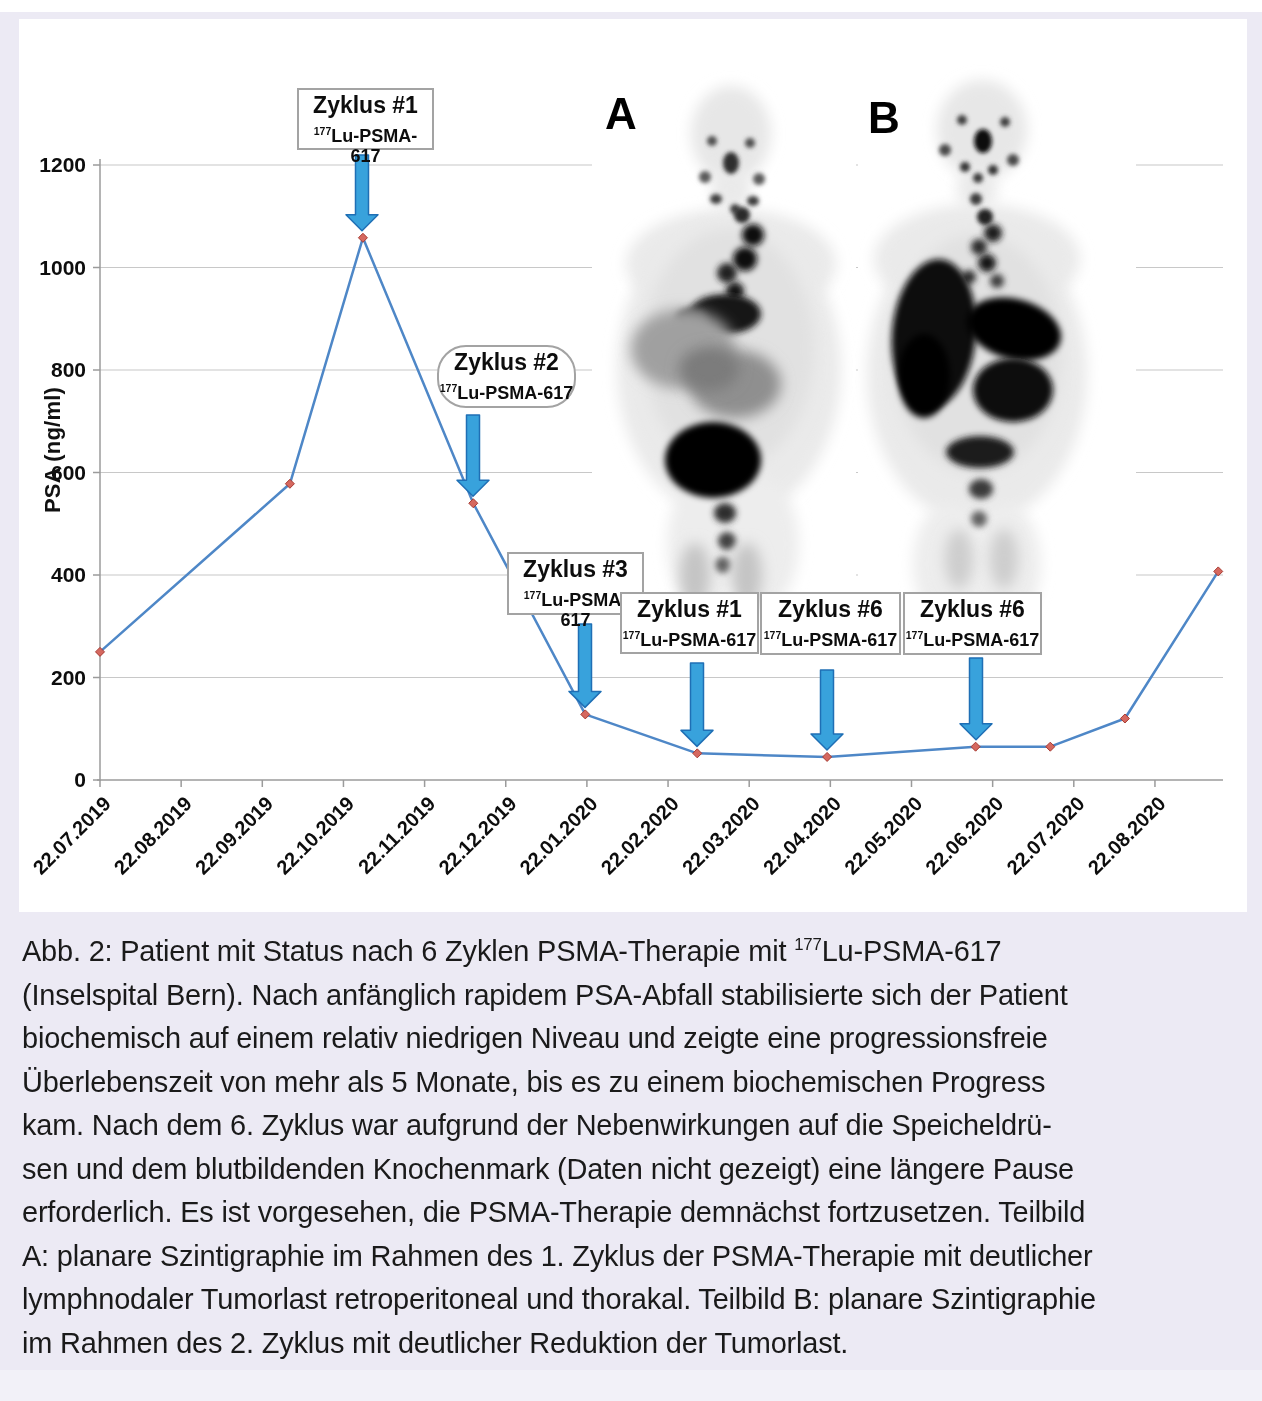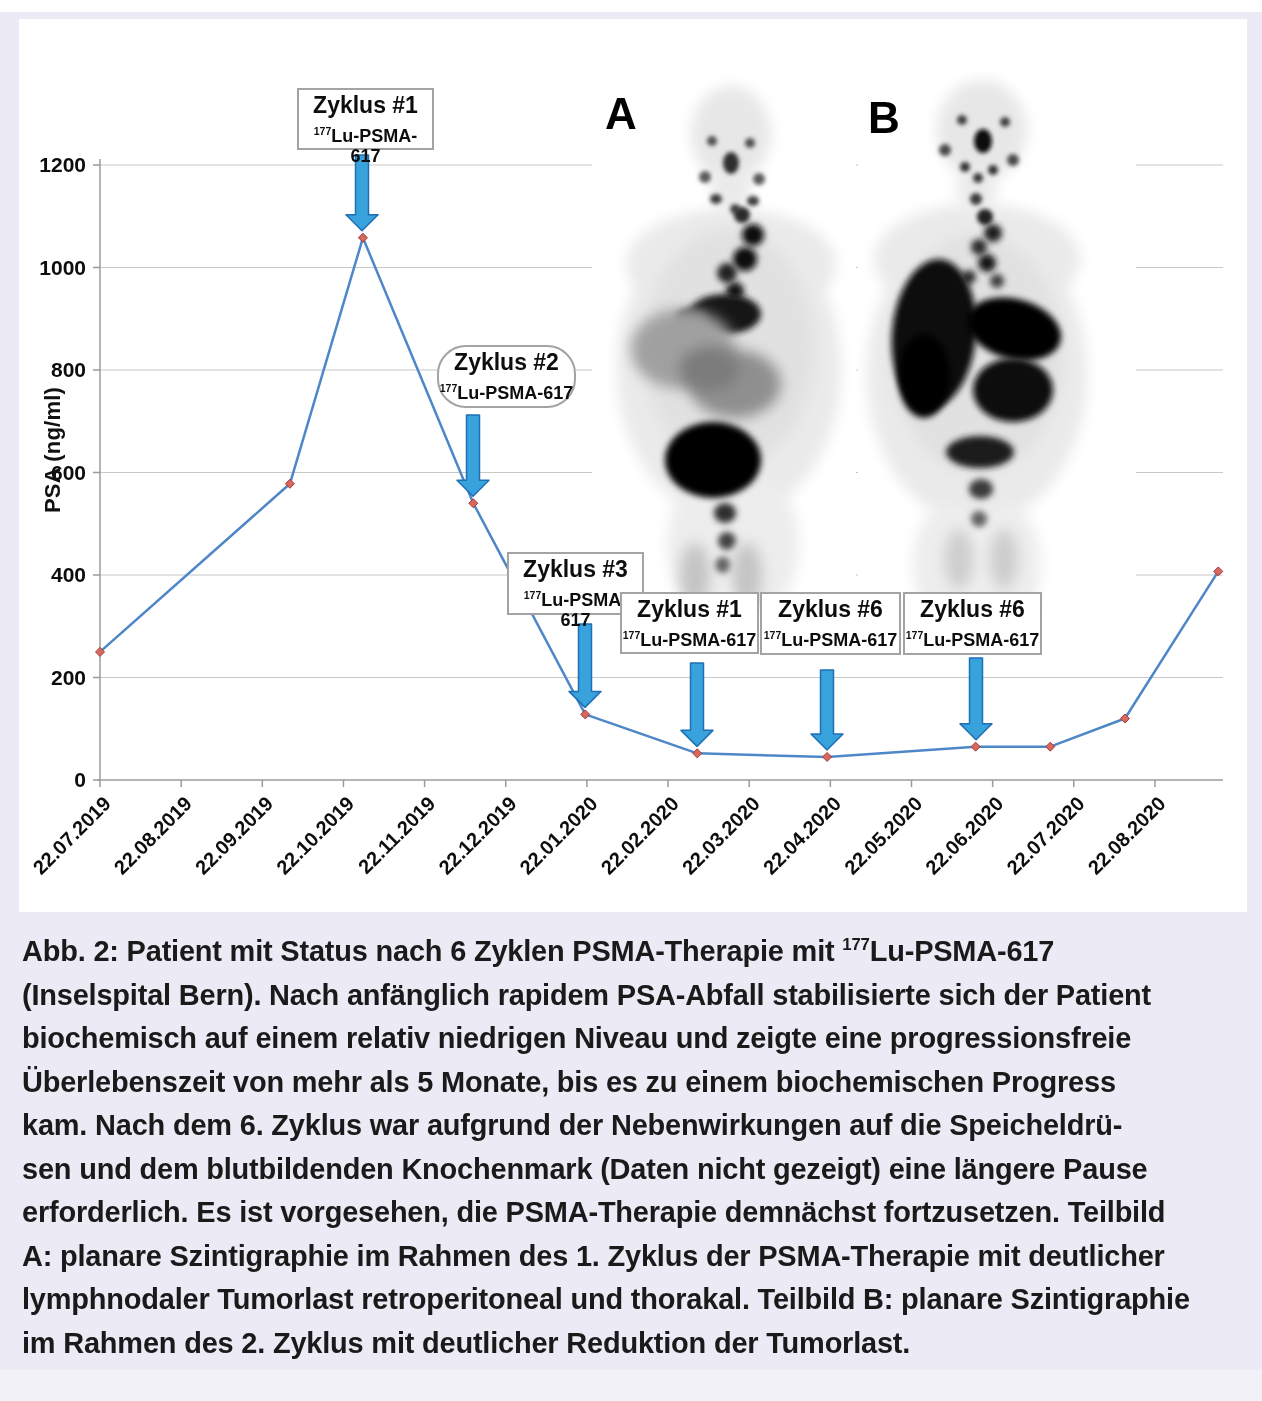--- a/index.html
+++ b/index.html
@@ -16,7 +16,7 @@
   .cycle-box .s { font-weight:bold; font-size:18px; color:#0d0d0d; display:block; margin-top:7px; }
   .cycle-box .sup, .cap-sup { font-size:0.58em; vertical-align:super; line-height:0; }
   .panel-letter { position:absolute; font-weight:bold; font-size:44px; color:#000; }
-  .caption { position:absolute; left:22px; top:929px; width:1226px; color:#1a1a1a; font-size:30px;font-weight:bold; }
+  .caption { position:absolute; left:22px; top:929px; width:1226px; color:#1a1a1a; font-size:30px; }
   .cap-line { white-space:nowrap; height:43.5px; line-height:43.5px; transform:scaleX(.965); transform-origin:0 50%; letter-spacing:-0.2px; }
 </style>
 </head>

